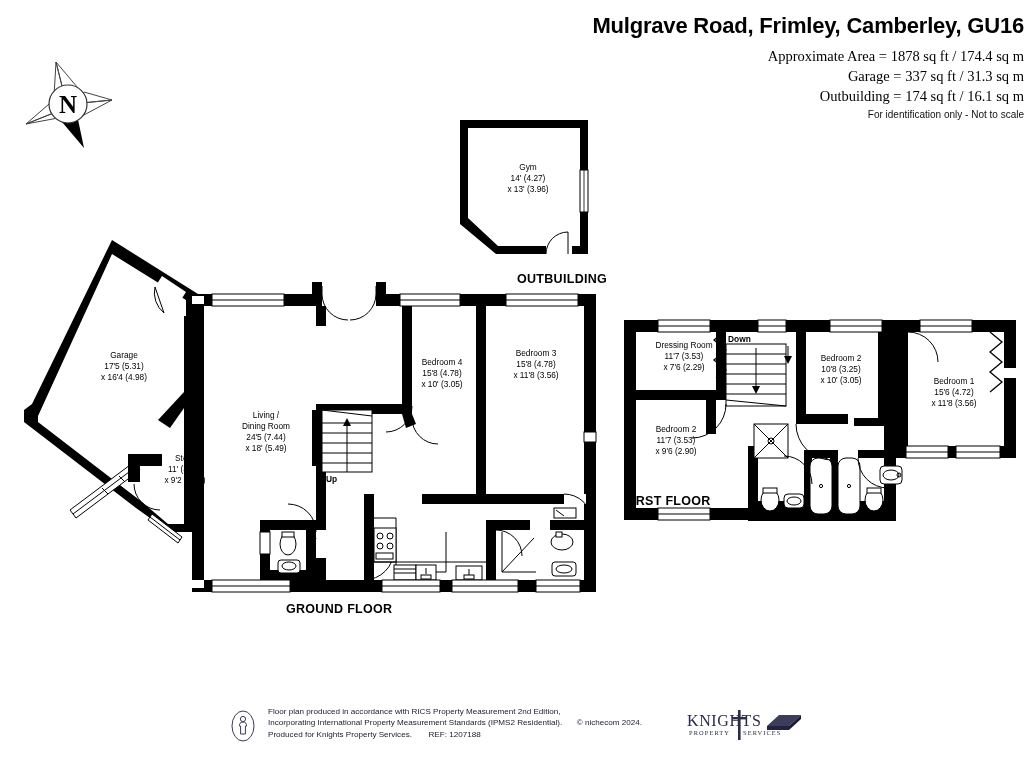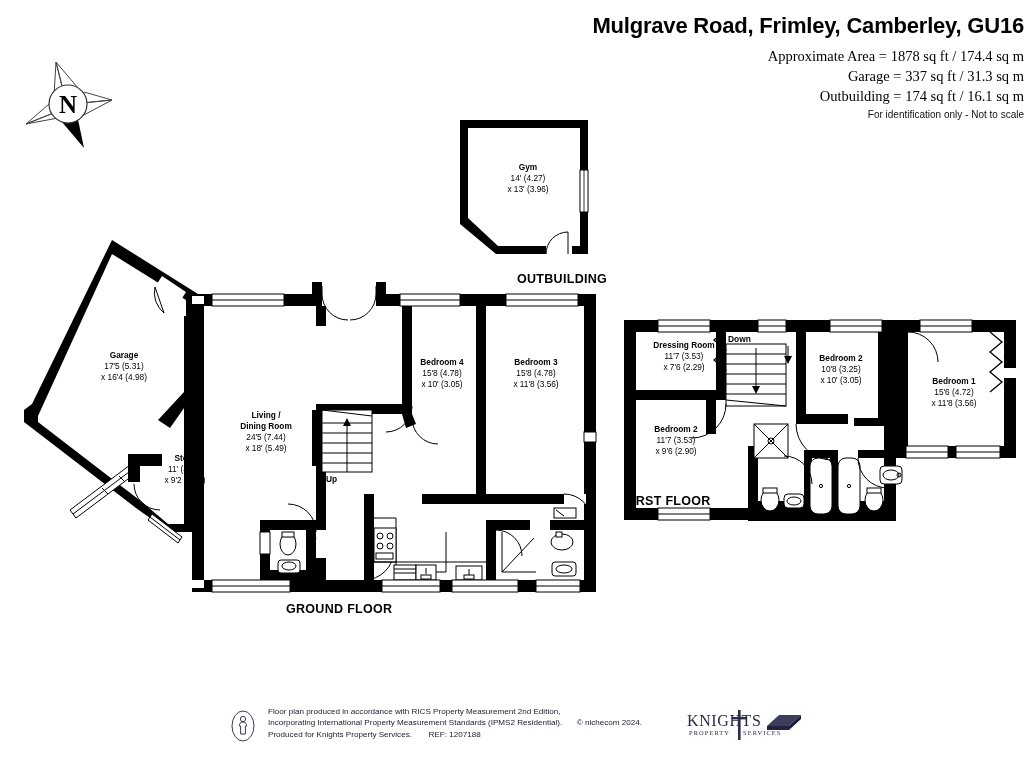--- a/index.html
+++ b/index.html
@@ -31,7 +31,7 @@
     font-size:8.3px;line-height:1.32;text-align:center;
     white-space:nowrap;
   }
-  .room-label .rn{font-weight:bold;}
+  .room-label .rn{font-weight:normal;}
 
   
   #footer{left:222px;top:706px;width:700px;}

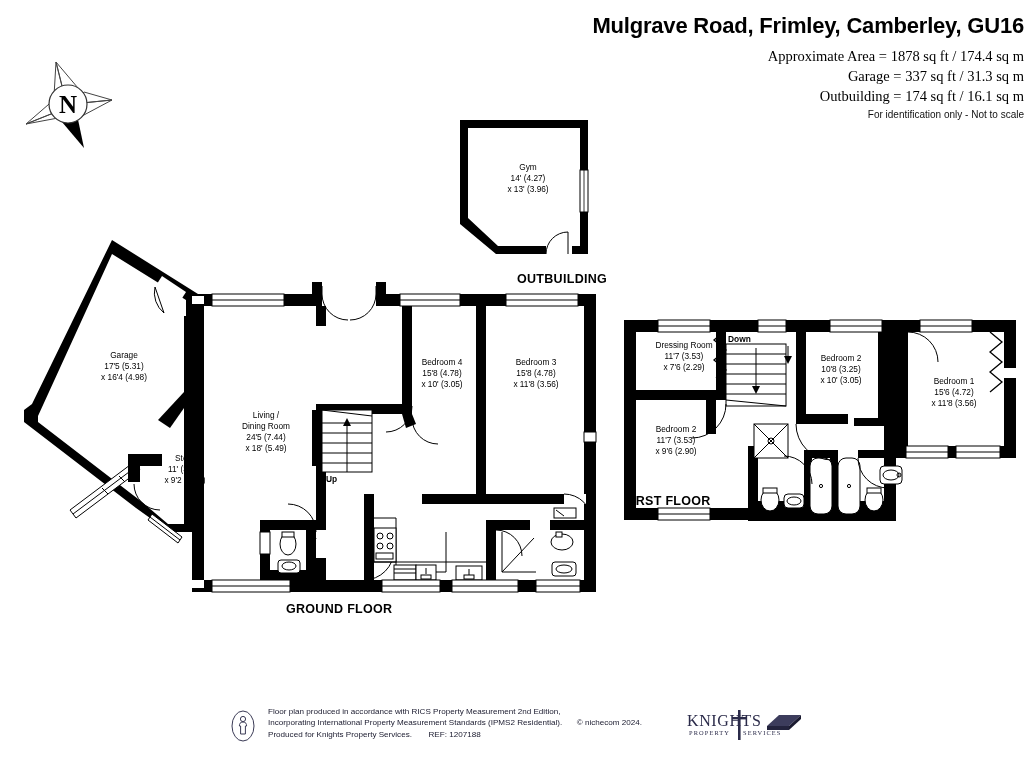--- a/index.html
+++ b/index.html
@@ -293,7 +293,7 @@
       <div>x 10' (3.05)</div>
     </div>
 
-    <div class="abs room-label" style="left:474px;top:125px;width:92px;">
+    <div class="abs room-label" style="left:474px;top:116px;width:92px;">
       <div class="rn">Bedroom 3</div>
       <div>15'8 (4.78)</div>
       <div>x 11'8 (3.56)</div>

